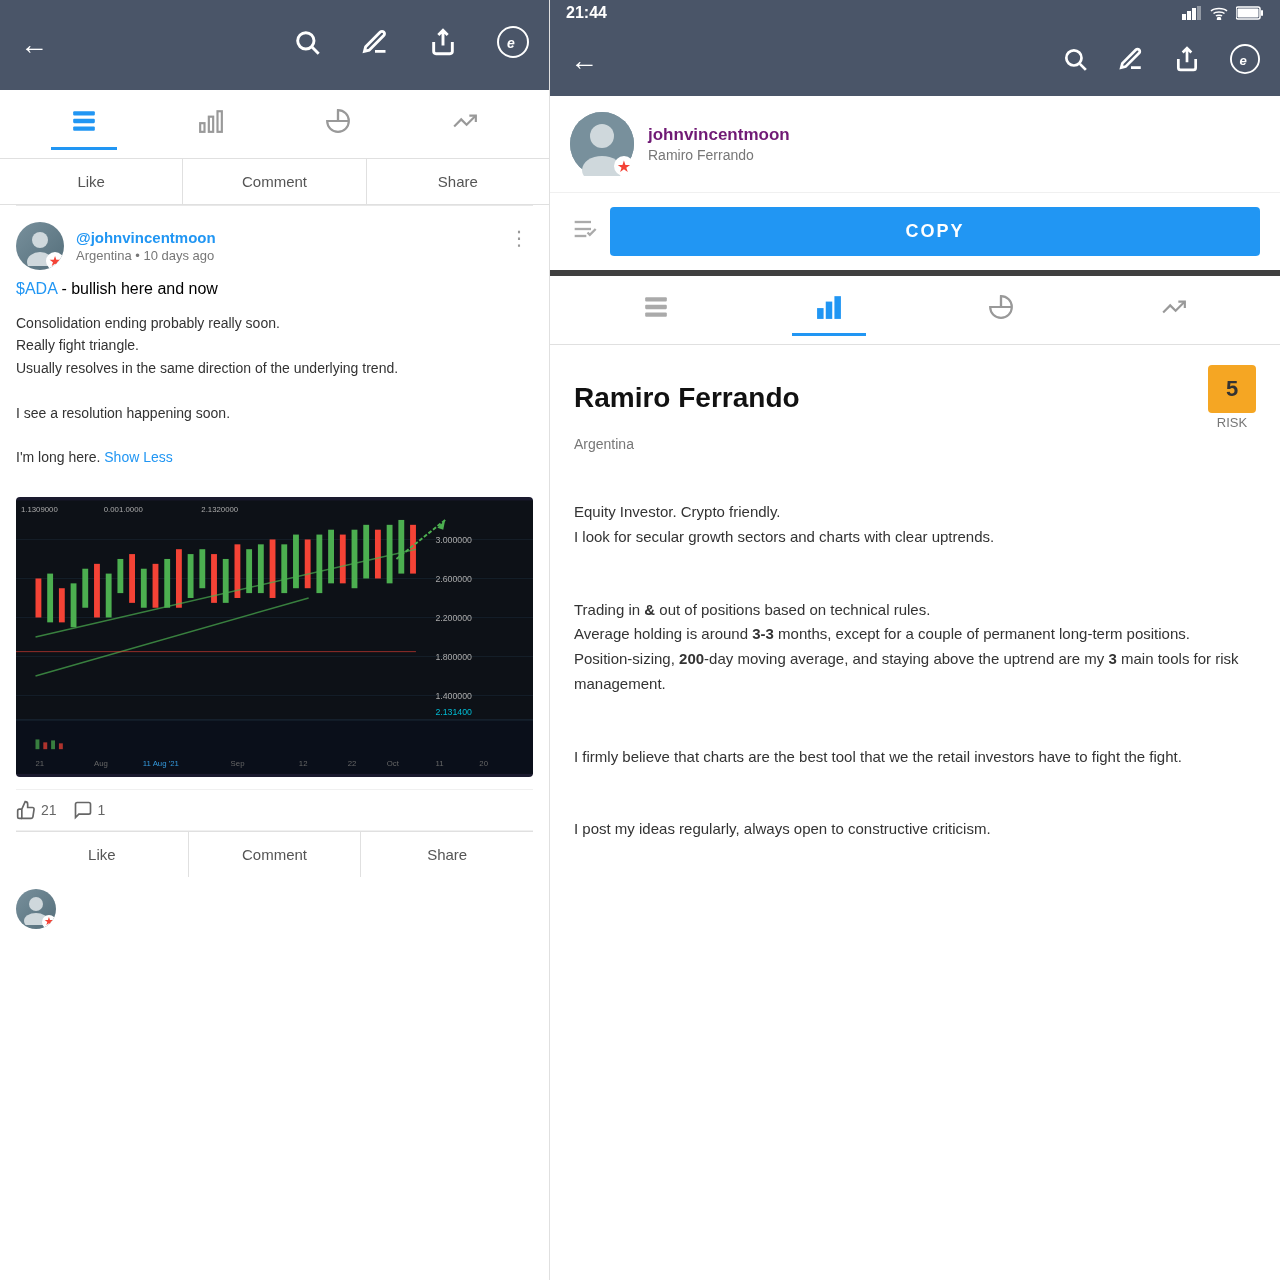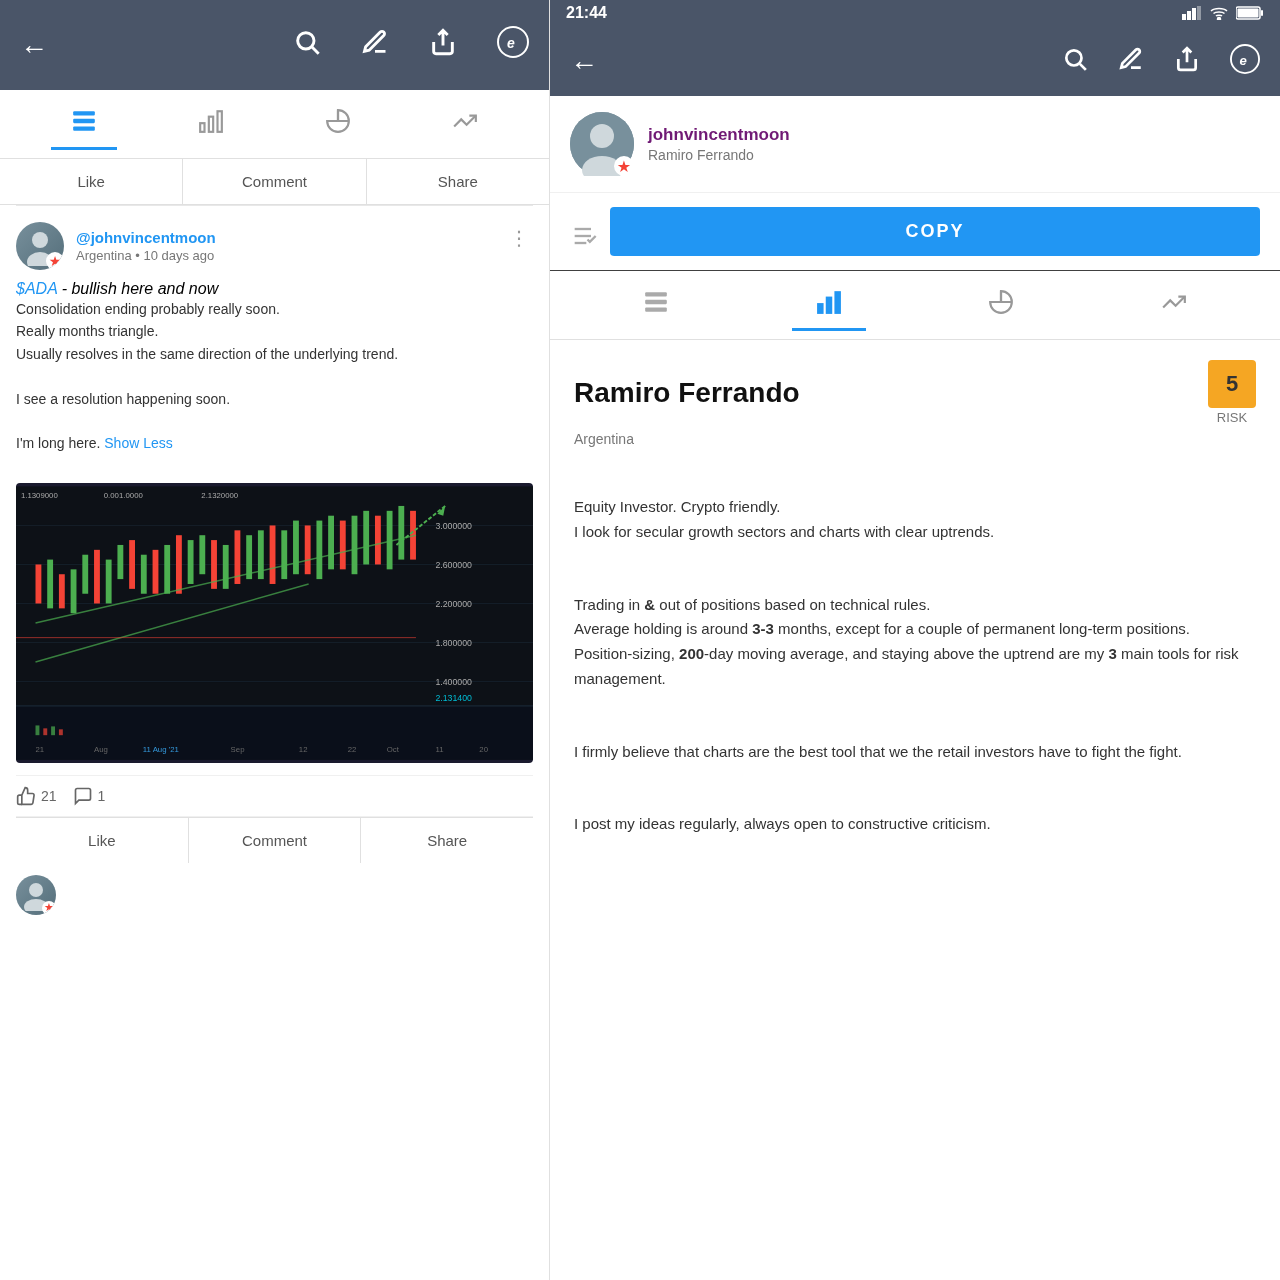--- a/index.html
+++ b/index.html
@@ -307,10 +307,10 @@
 
     .copy-section {
       display: flex;
-      align-items: flex-end;
+      align-items: center;
       gap: 12px;
       padding: 14px 20px;
-      border-bottom: 1px solid #404040;
+      border-bottom: 6px solid #404040;
     }
 
     .copy-btn {

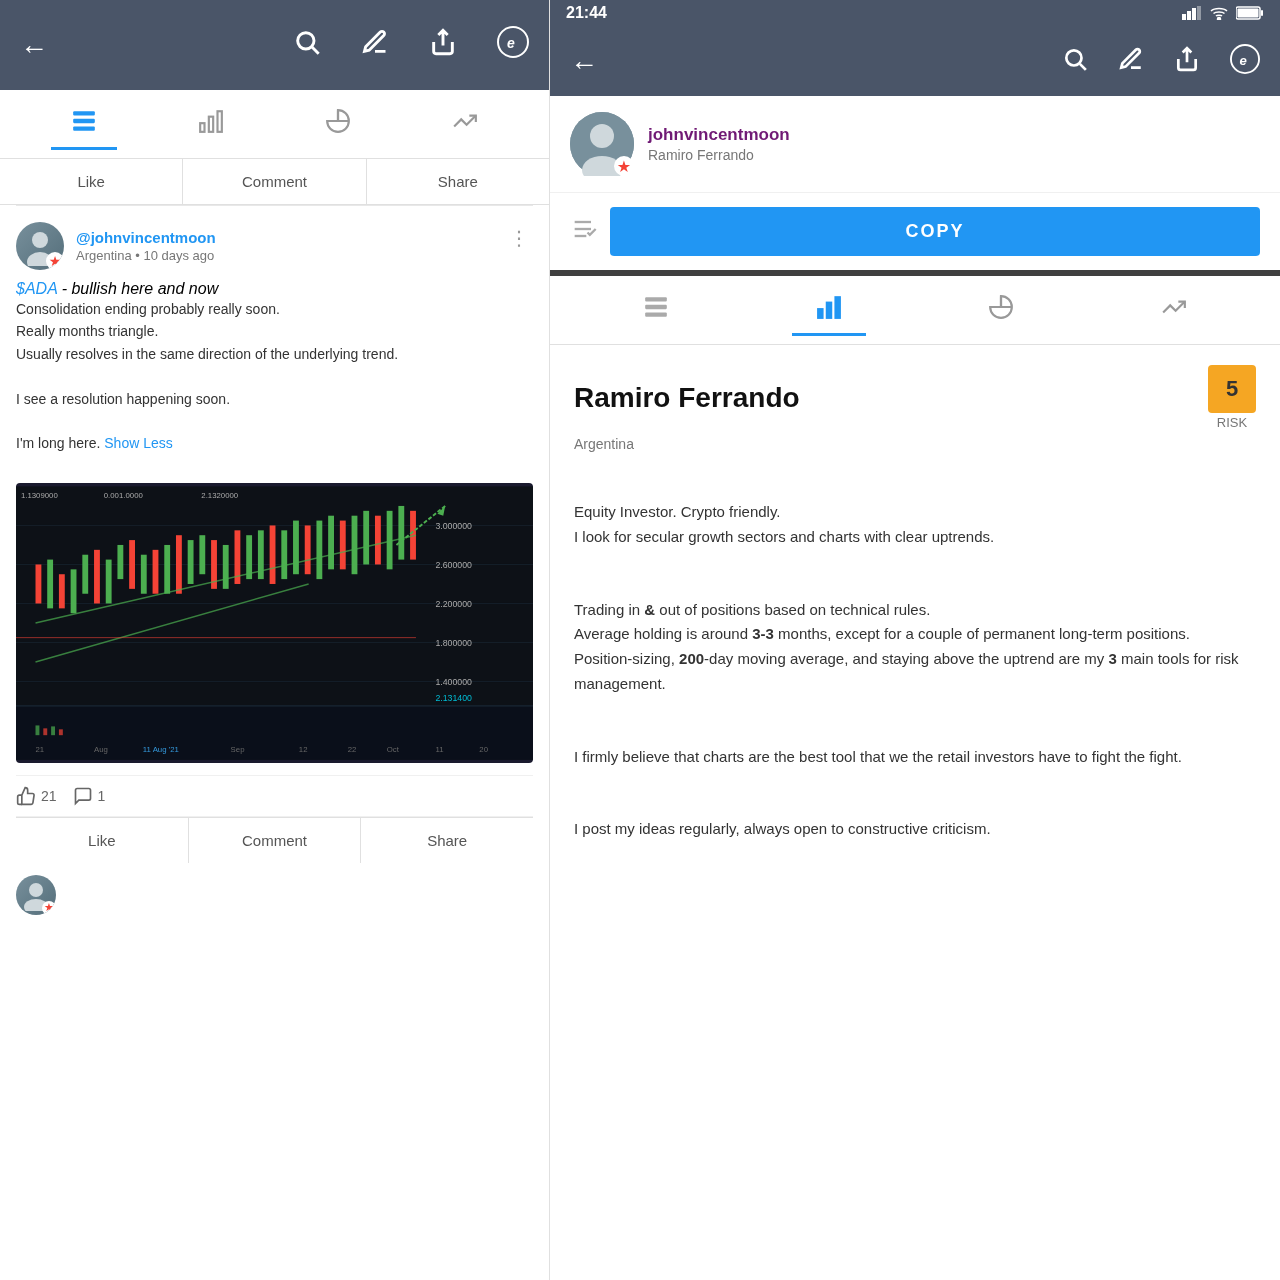--- a/index.html
+++ b/index.html
@@ -152,8 +152,7 @@
     .post-title {
       font-size: 16px;
       font-weight: 500;
-      margin-bottom: 0;
-      font-style: italic;
+      margin-bottom: 14px;
     }
 
     .ticker {

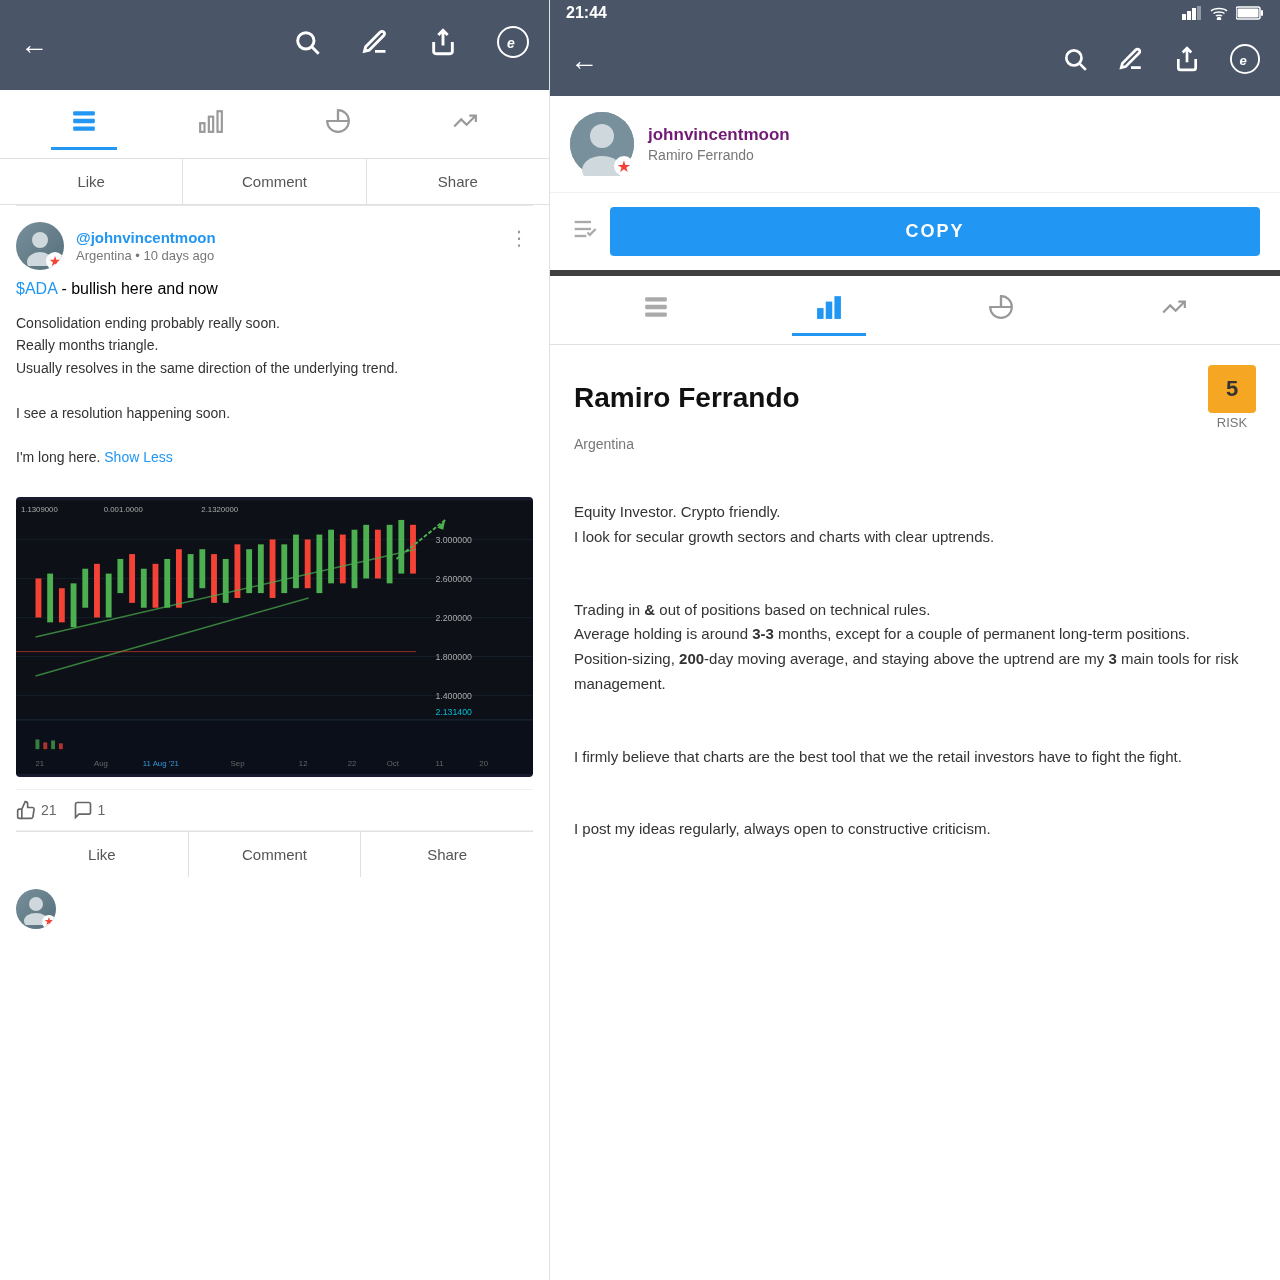--- a/index.html
+++ b/index.html
@@ -541,7 +541,7 @@
 
     <div class="post-body">
       <p>Consolidation ending probably really soon.</p>
-      <p>Really months triangle.</p>
+      <p>Really fight triangle.</p>
       <p>Usually resolves in the same direction of the underlying trend.</p>
       <br>
       <p>I see a resolution happening soon.</p>

